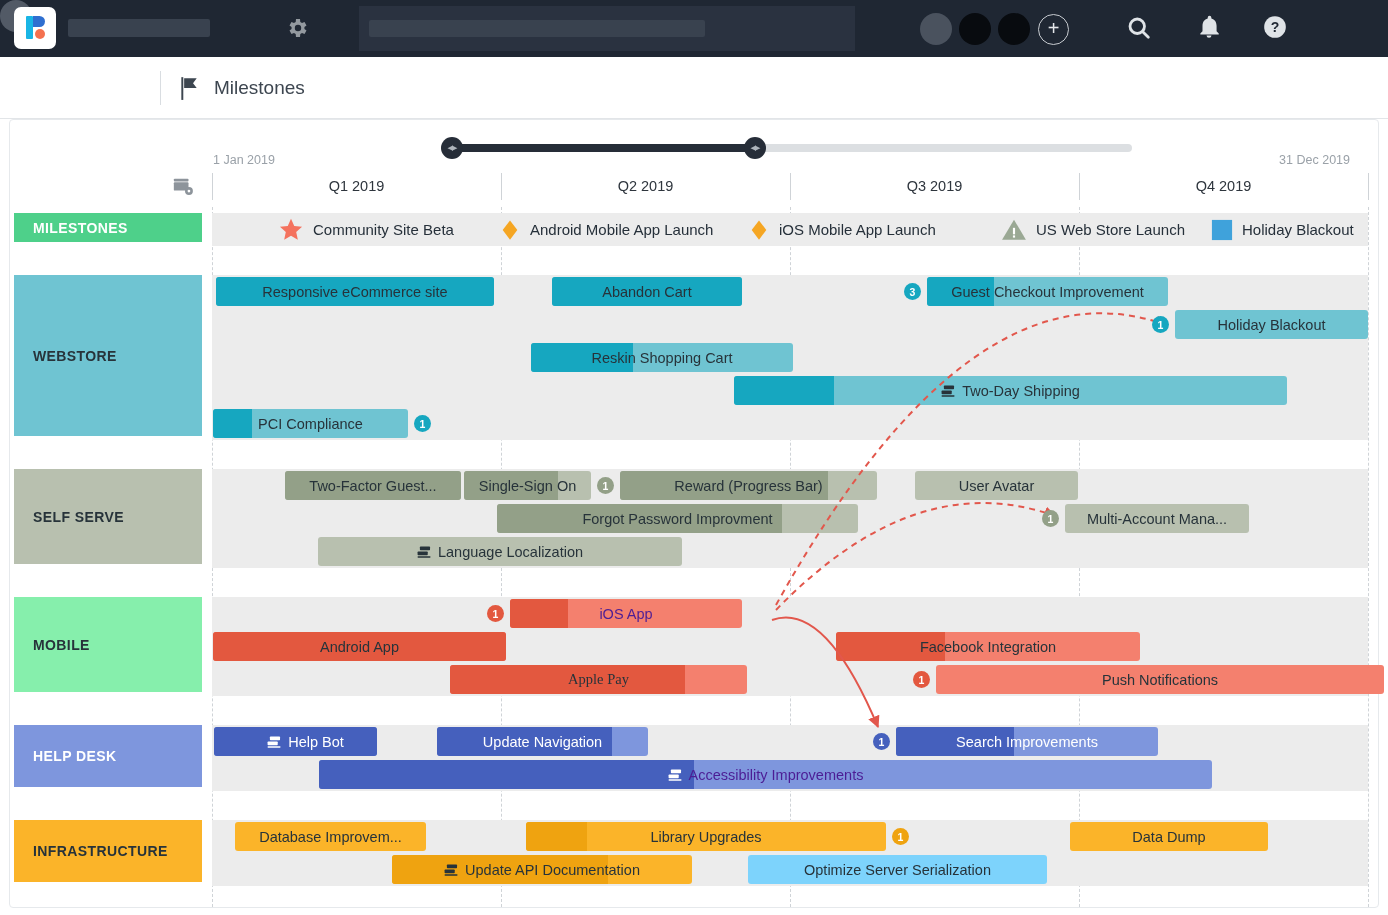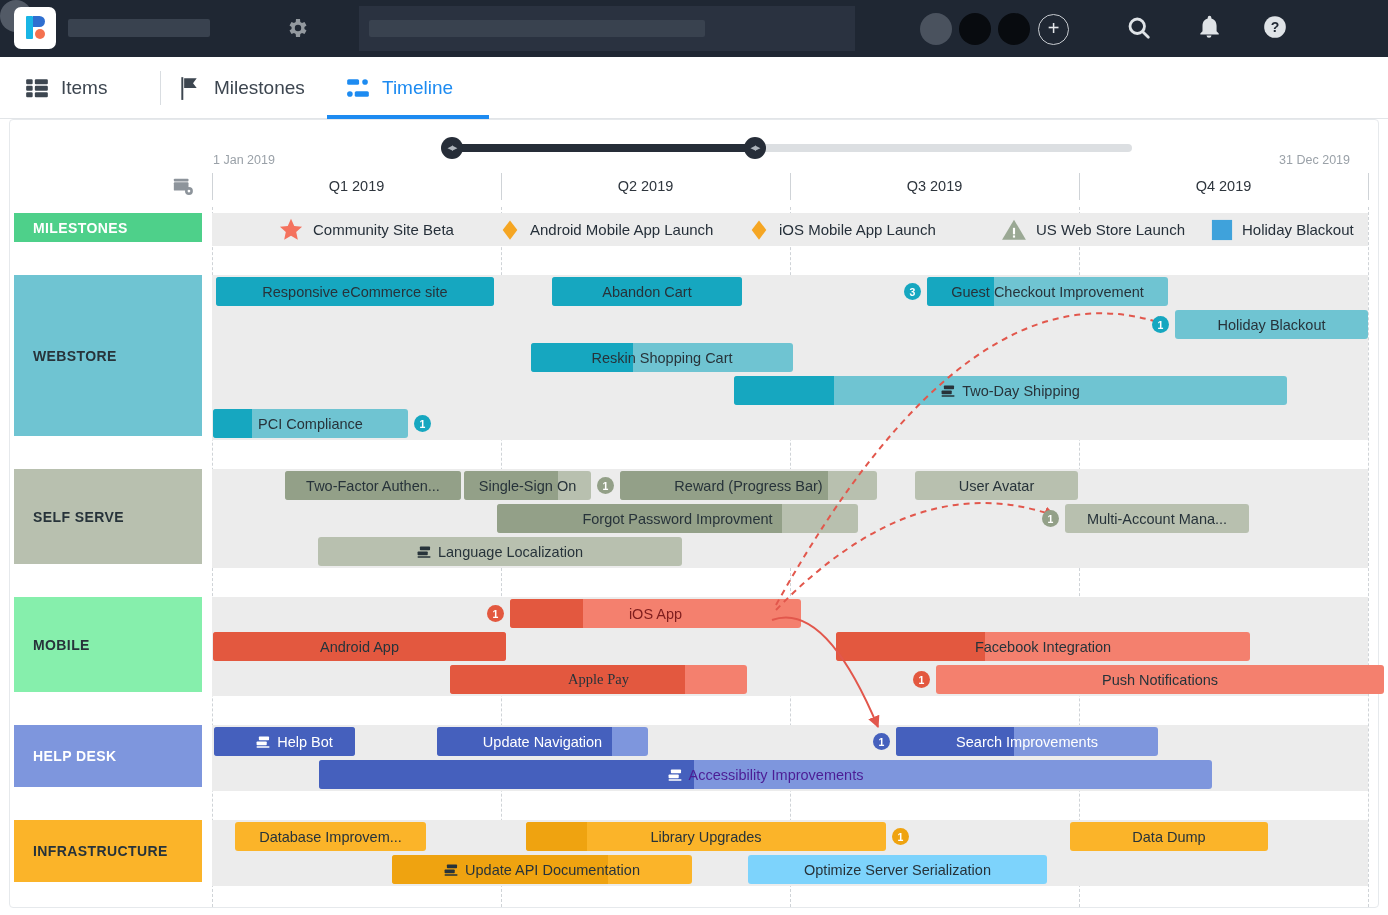--- a/index.html
+++ b/index.html
@@ -194,19 +194,6 @@
   </div>
 
   <div class="tabbar">
-    <div class="tab tab-items">
-      <span class="glyph">
-        <svg viewBox="0 0 24 24" width="26" height="26" fill="#3d4650">
-            <rect x="2" y="4" width="6" height="4.6" rx="1"></rect>
-            <rect x="10" y="4" width="12" height="4.6" rx="1"></rect>
-            <rect x="2" y="10" width="6" height="4.6" rx="1"></rect>
-            <rect x="10" y="10" width="12" height="4.6" rx="1"></rect>
-            <rect x="2" y="16" width="6" height="4.6" rx="1"></rect>
-            <rect x="10" y="16" width="12" height="4.6" rx="1"></rect>
-          </svg>
-      </span>
-      <span>Items</span>
-    </div>
     <div class="tab tab-mile">
       <span class="glyph">
         <svg viewBox="0 0 24 24" width="26" height="26" fill="#3d4650">

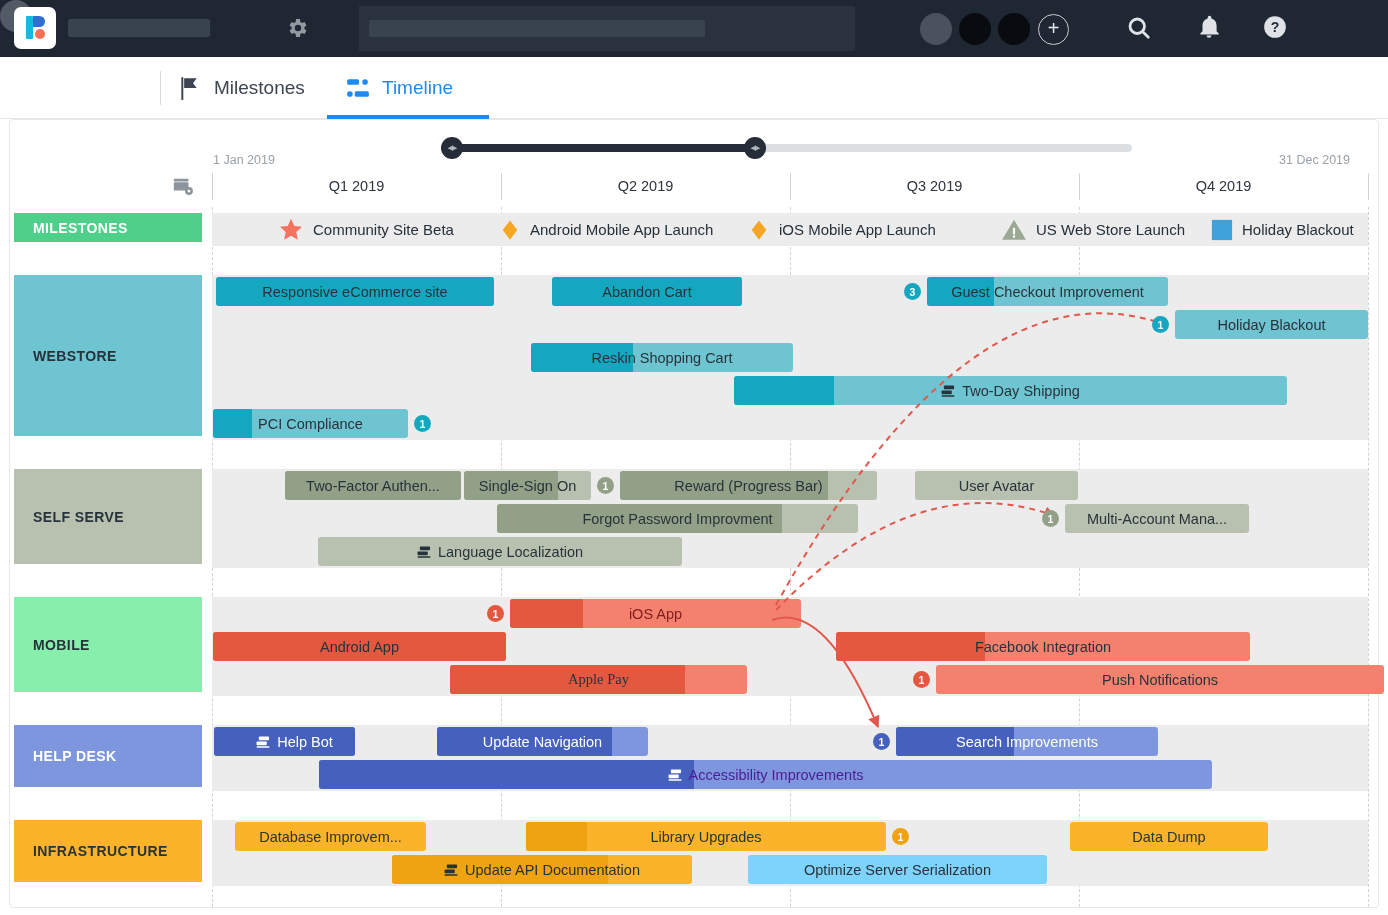--- a/index.html
+++ b/index.html
@@ -202,17 +202,6 @@
           </svg>
       </span>
       <span>Milestones</span>
-    </div>
-    <div class="tab tab-time">
-      <span class="glyph">
-        <svg viewBox="0 0 24 24" width="26" height="26" fill="#1d8bf1">
-            <rect x="2" y="4" width="11" height="5" rx="1.4"></rect>
-            <circle cx="18.5" cy="6.5" r="2.6"></circle>
-            <circle cx="4.5" cy="17.5" r="2.6"></circle>
-            <rect x="9" y="15" width="13" height="5" rx="1.4"></rect>
-          </svg>
-      </span>
-      <span>Timeline</span>
     </div>
 
     <div class="item-btn">+ Item</div>

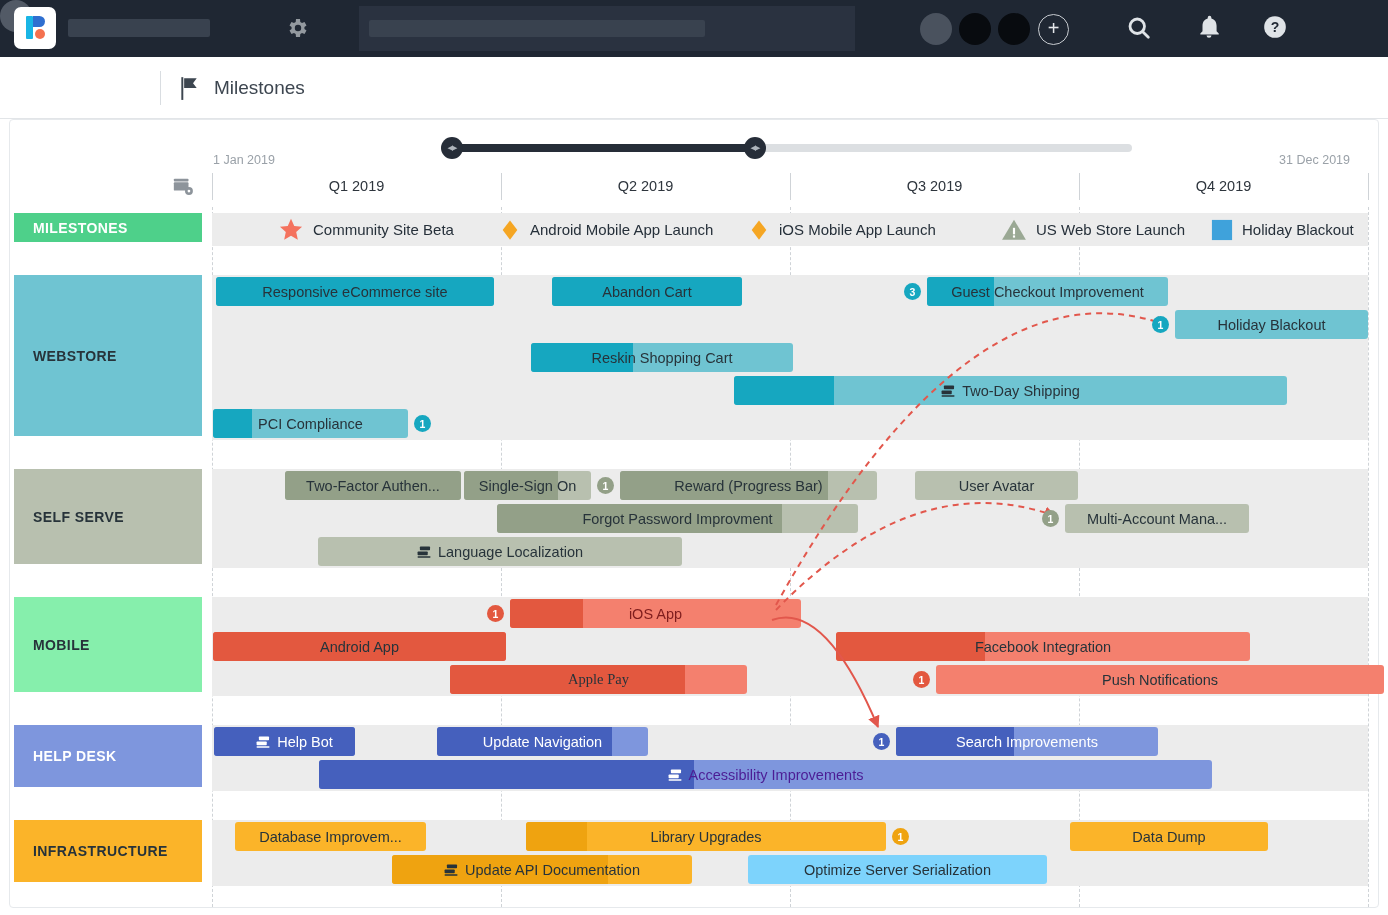--- a/index.html
+++ b/index.html
@@ -421,7 +421,7 @@
       <div class="bar" style="left: 285px; top: 471px; width: 176px; background: rgb(184, 192, 175); color: rgb(39, 51, 58);">
         <div class="fill" style="width: 100%; background: rgb(147, 160, 136);"></div>
         <span class="lbl">
-          <span>Two-Factor Authen...</span>
+          <span>Two-Factor Guest...</span>
         </span>
       </div>
       <div class="bar" style="left: 464px; top: 471px; width: 127px; background: rgb(184, 192, 175); color: rgb(39, 51, 58);">

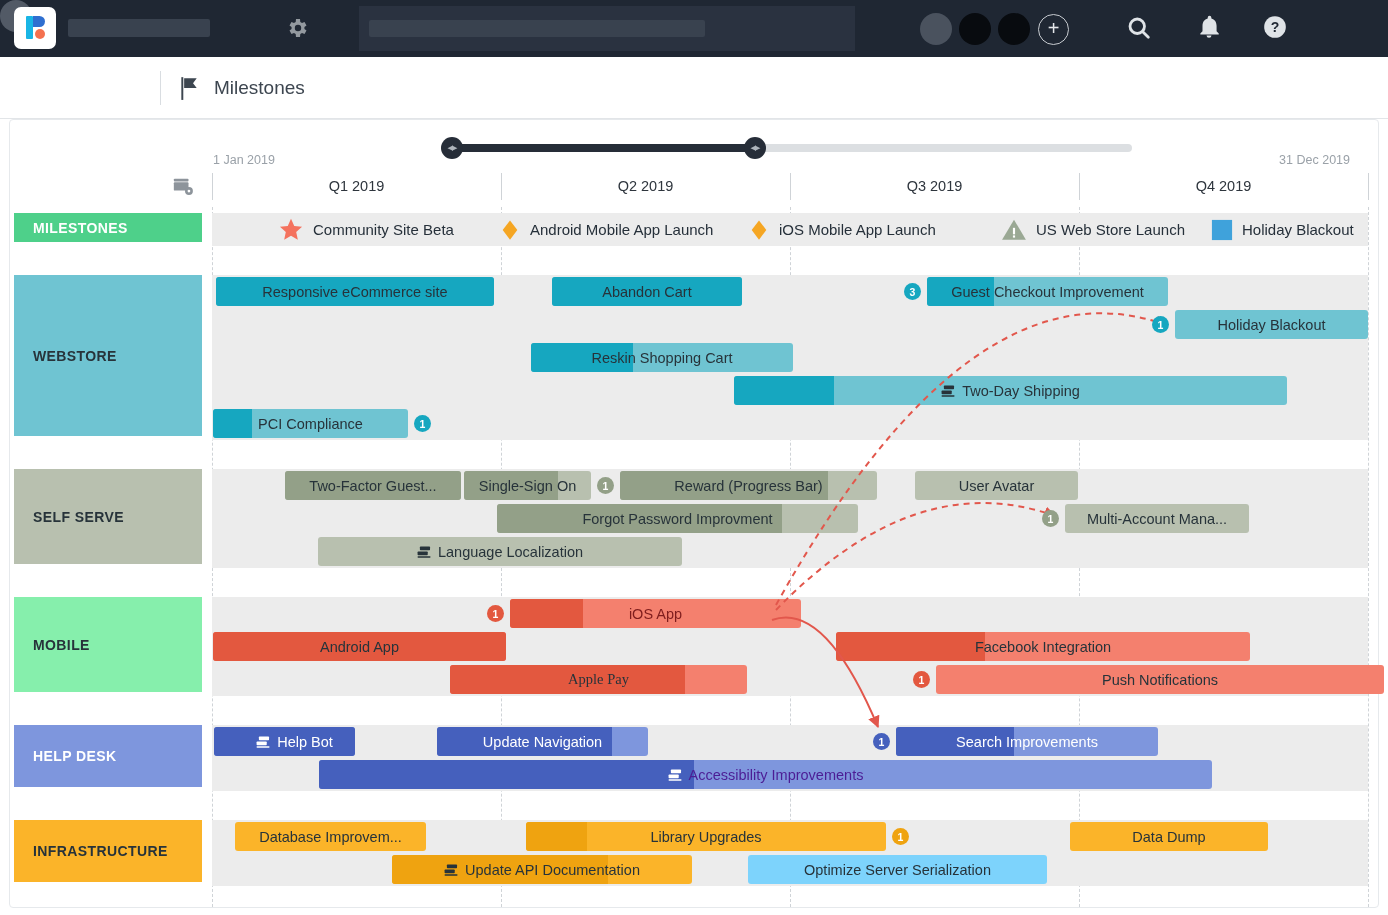--- a/index.html
+++ b/index.html
@@ -466,7 +466,7 @@
           <span>Language Localization</span>
         </span>
       </div>
-      <div class="bar" style="left: 510px; top: 599px; width: 291px; background: rgb(244, 128, 110); color: #7f1d1d;">
+      <div class="bar" style="left: 510px; top: 599px; width: 232px; background: rgb(244, 128, 110); color: #4c1d95;">
         <div class="fill" style="width: 25%; background: rgb(227, 88, 63);"></div>
         <span class="lbl">
           <span>iOS App</span>

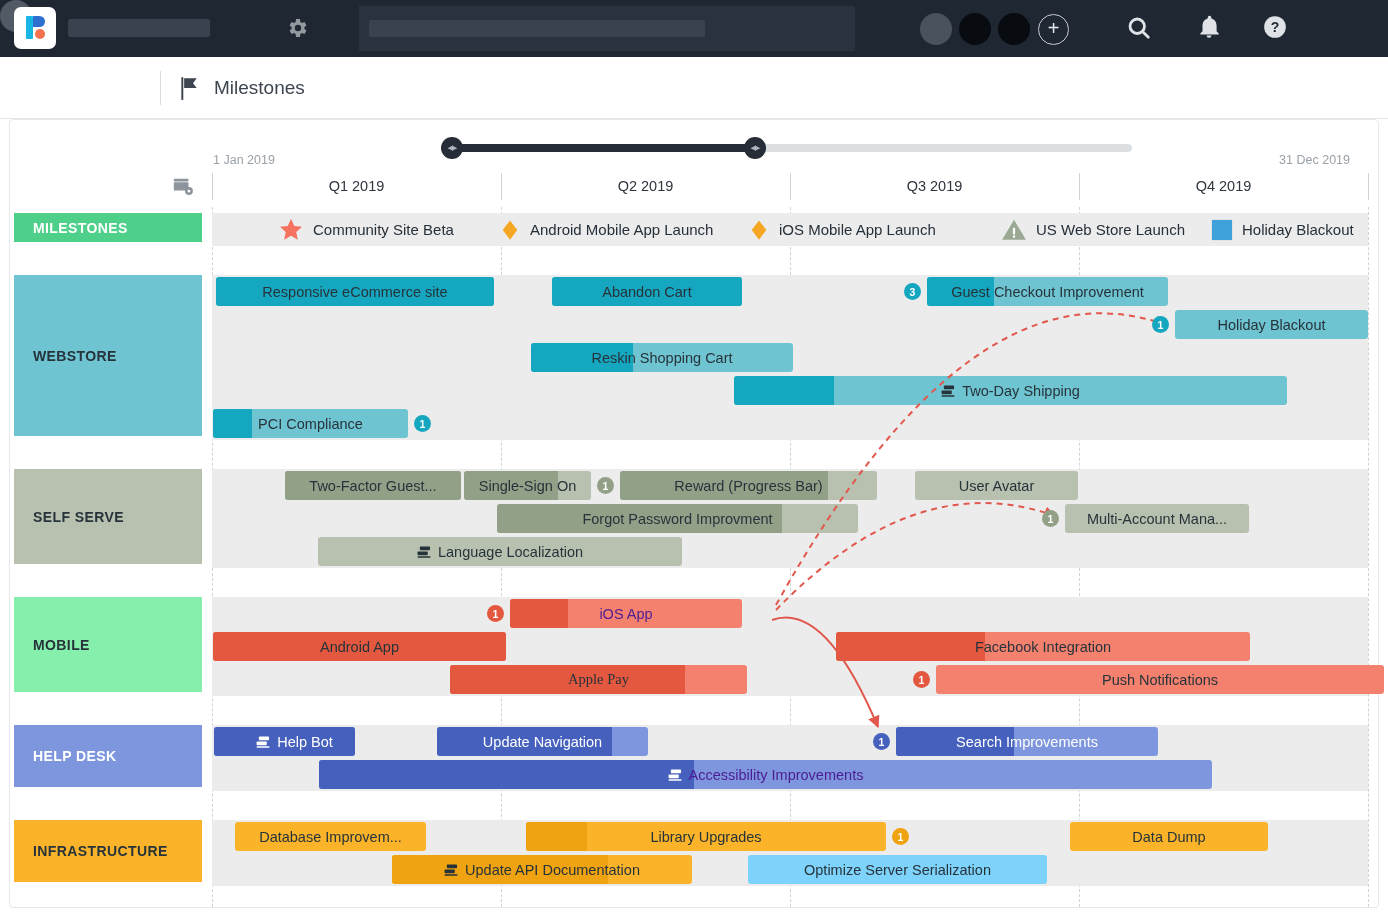--- a/index.html
+++ b/index.html
@@ -479,7 +479,7 @@
           <span>Android App</span>
         </span>
       </div>
-      <div class="bar" style="left: 836px; top: 632px; width: 414px; background: rgb(244, 128, 110); color: rgb(39, 51, 58);">
+      <div class="bar" style="left: 836px; top: 632px; width: 304px; background: rgb(244, 128, 110); color: rgb(39, 51, 58);">
         <div class="fill" style="width: 36%; background: rgb(227, 88, 63);"></div>
         <span class="lbl">
           <span>Facebook Integration</span>

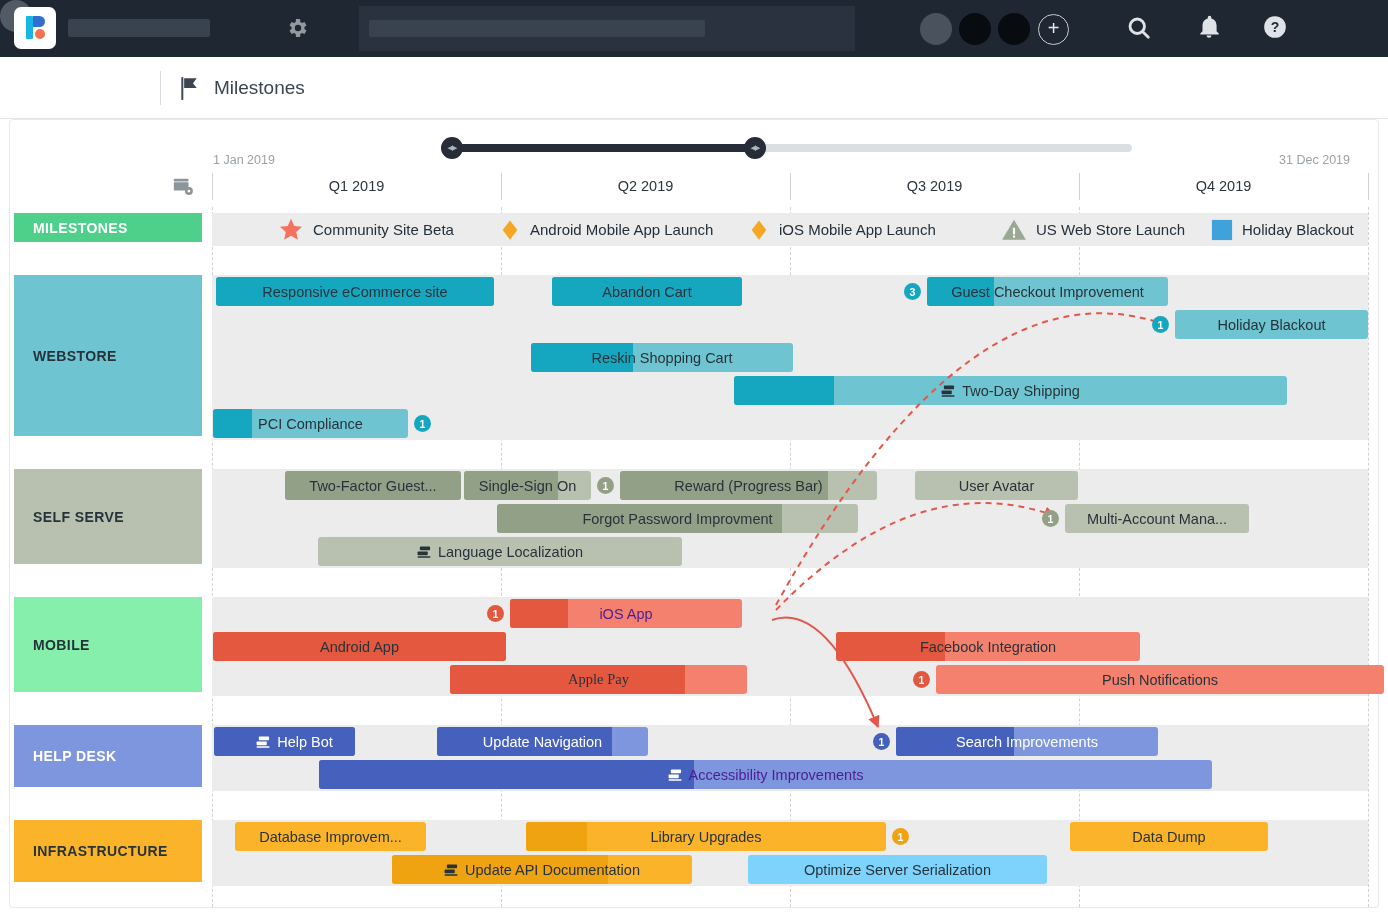--- a/index.html
+++ b/index.html
@@ -497,7 +497,7 @@
         </span>
       </div>
       <div class="badge" style="background: rgb(227, 88, 63); top: 671px; left: 913px;">1</div>
-      <div class="bar" style="left: 214px; top: 727px; width: 141px; background: rgb(126, 150, 221); color: rgb(255, 255, 255); padding-left: 20px;">
+      <div class="bar" style="left: 214px; top: 727px; width: 163px; background: rgb(126, 150, 221); color: rgb(255, 255, 255); padding-left: 20px;">
         <div class="fill" style="width: 100%; background: rgb(69, 96, 189);"></div>
         <span class="lbl">
           <span class="deps-ic">

